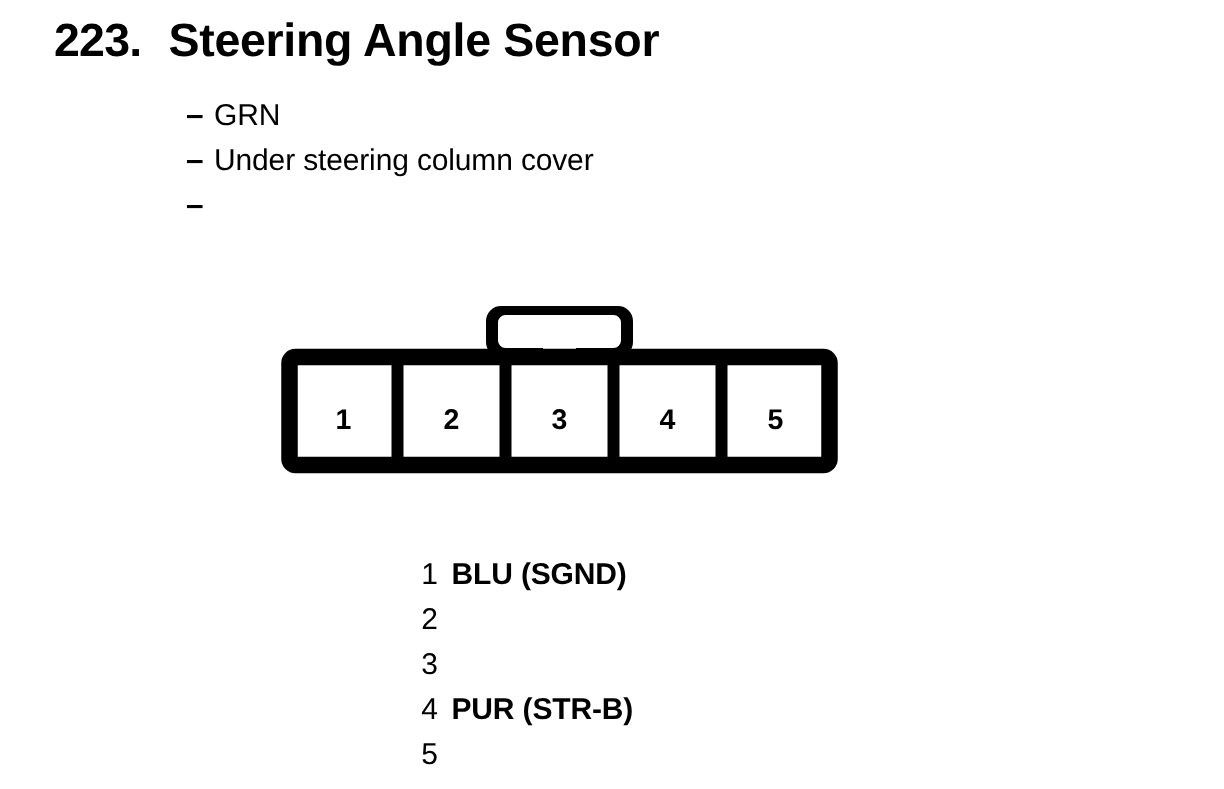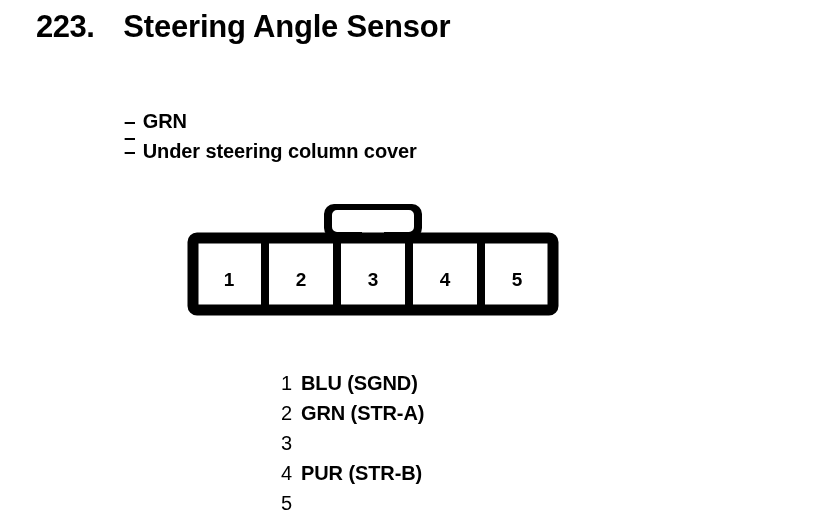--- a/index.html
+++ b/index.html
@@ -37,7 +37,7 @@
     font-weight: bold;
     letter-spacing: -0.2px;
     line-height: 1;
-    margin-left: 29px;
+    margin-left: 18px;
   }
 
   

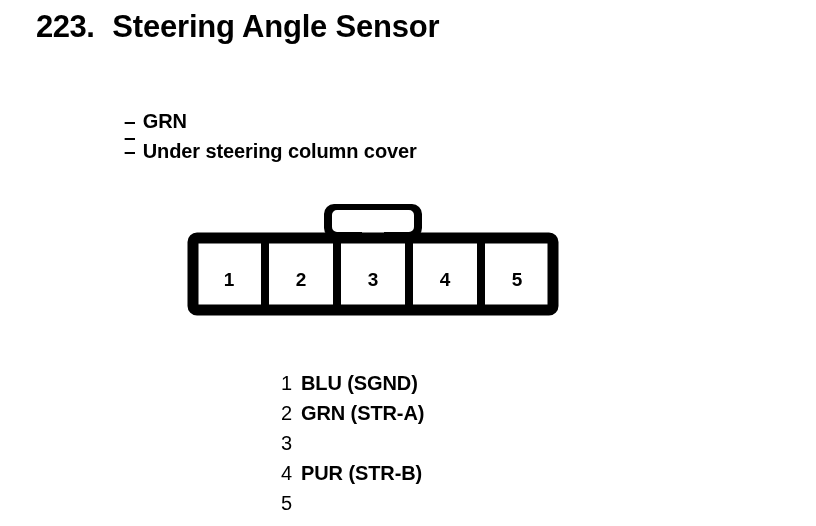--- a/index.html
+++ b/index.html
@@ -61,9 +61,8 @@
     margin-right: 7px;
   }
   .note-text {
-    font-weight: bold;
+    font-weight: normal;
     letter-spacing: -0.1px;
-    margin-top: 44px;
   }
 
   

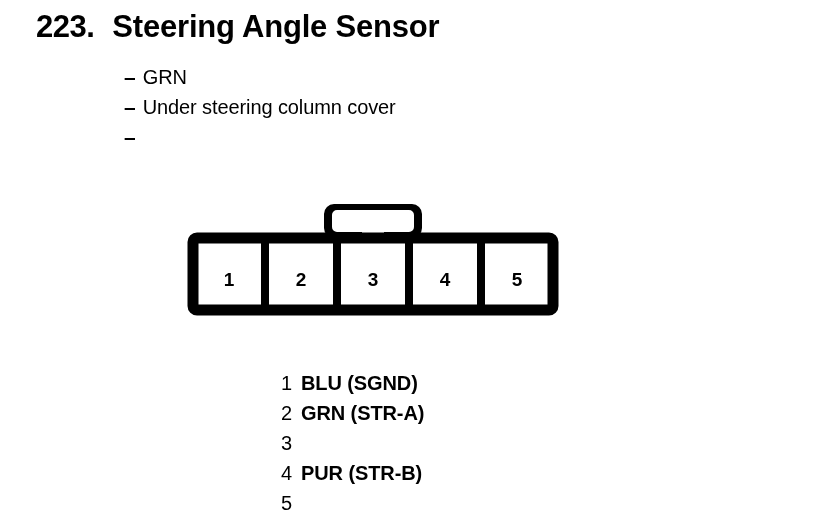--- a/index.html
+++ b/index.html
@@ -183,7 +183,6 @@
   </div>
   <div class="legend-row">
     <span class="legend-num">2</span>
-    <span class="legend-label">GRN (STR-A)</span>
   </div>
   <div class="legend-row">
     <span class="legend-num">3</span>

